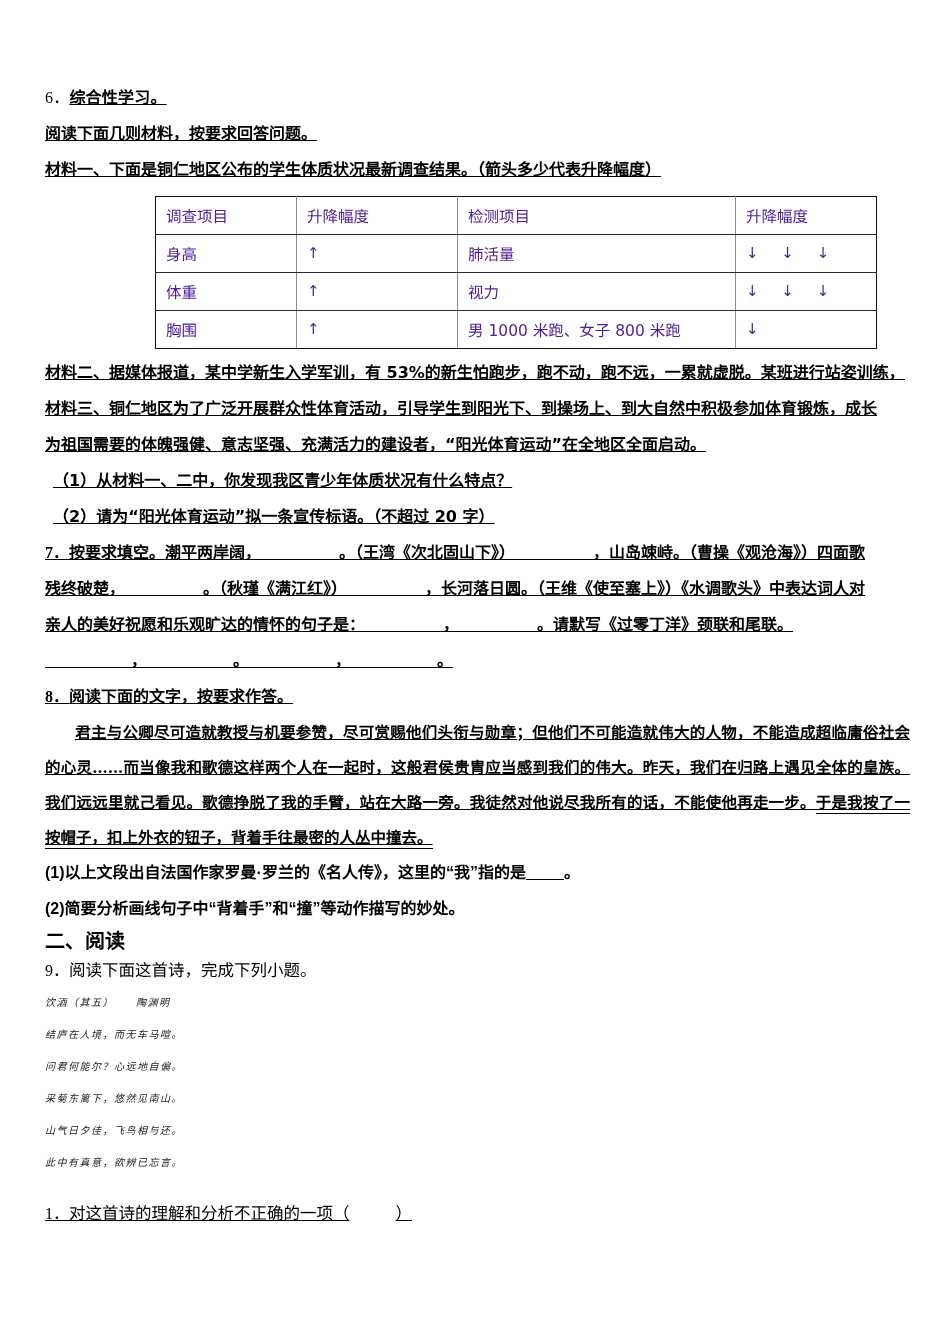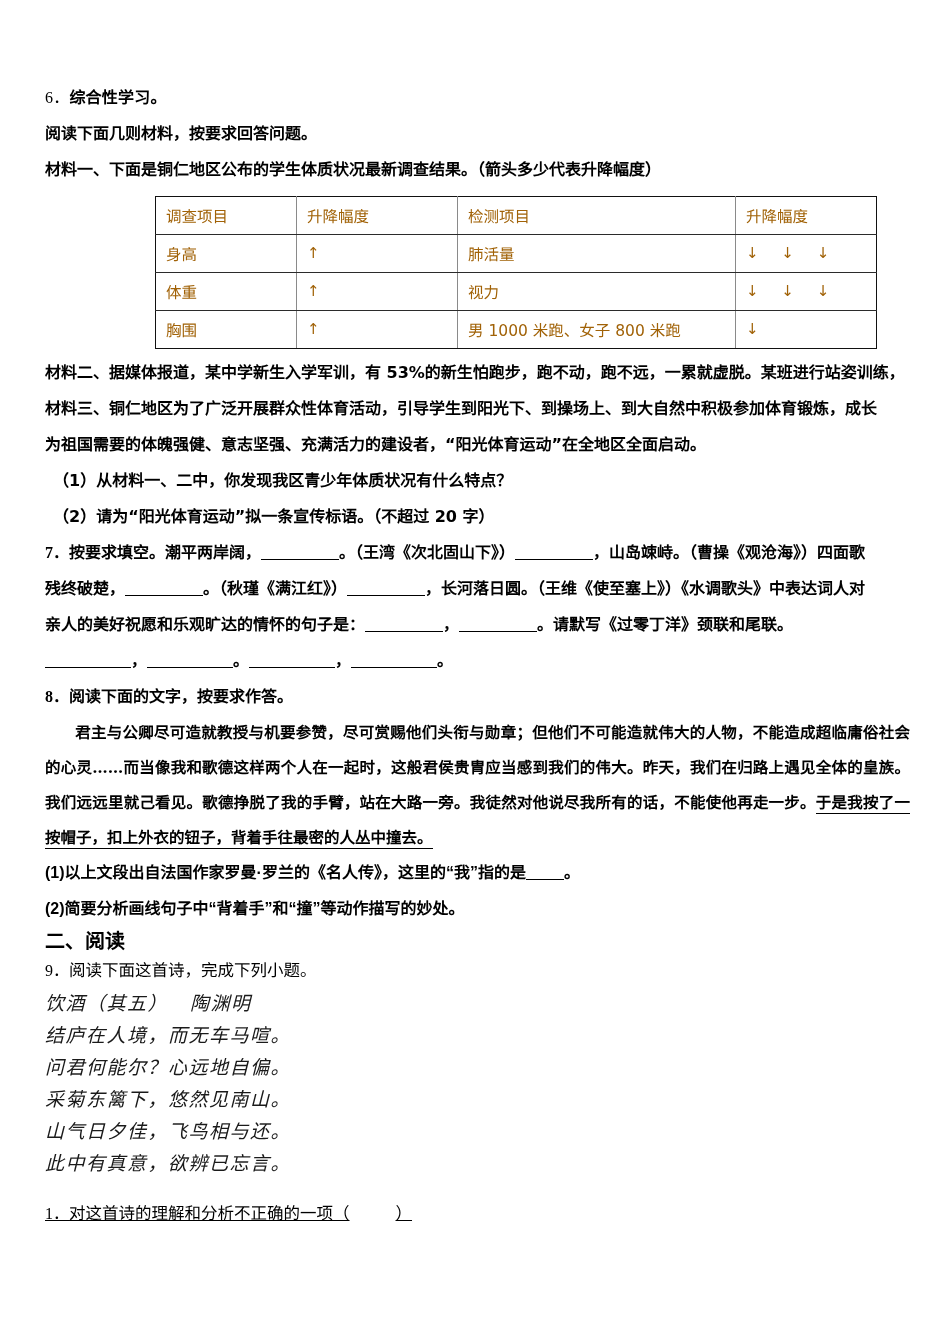--- a/index.html
+++ b/index.html
@@ -49,6 +49,7 @@
     font-family: "DejaVu Sans", "Liberation Sans", sans-serif;
     font-size: 16px;
     line-height: 36px;
+    text-decoration: underline;
   }
 
   

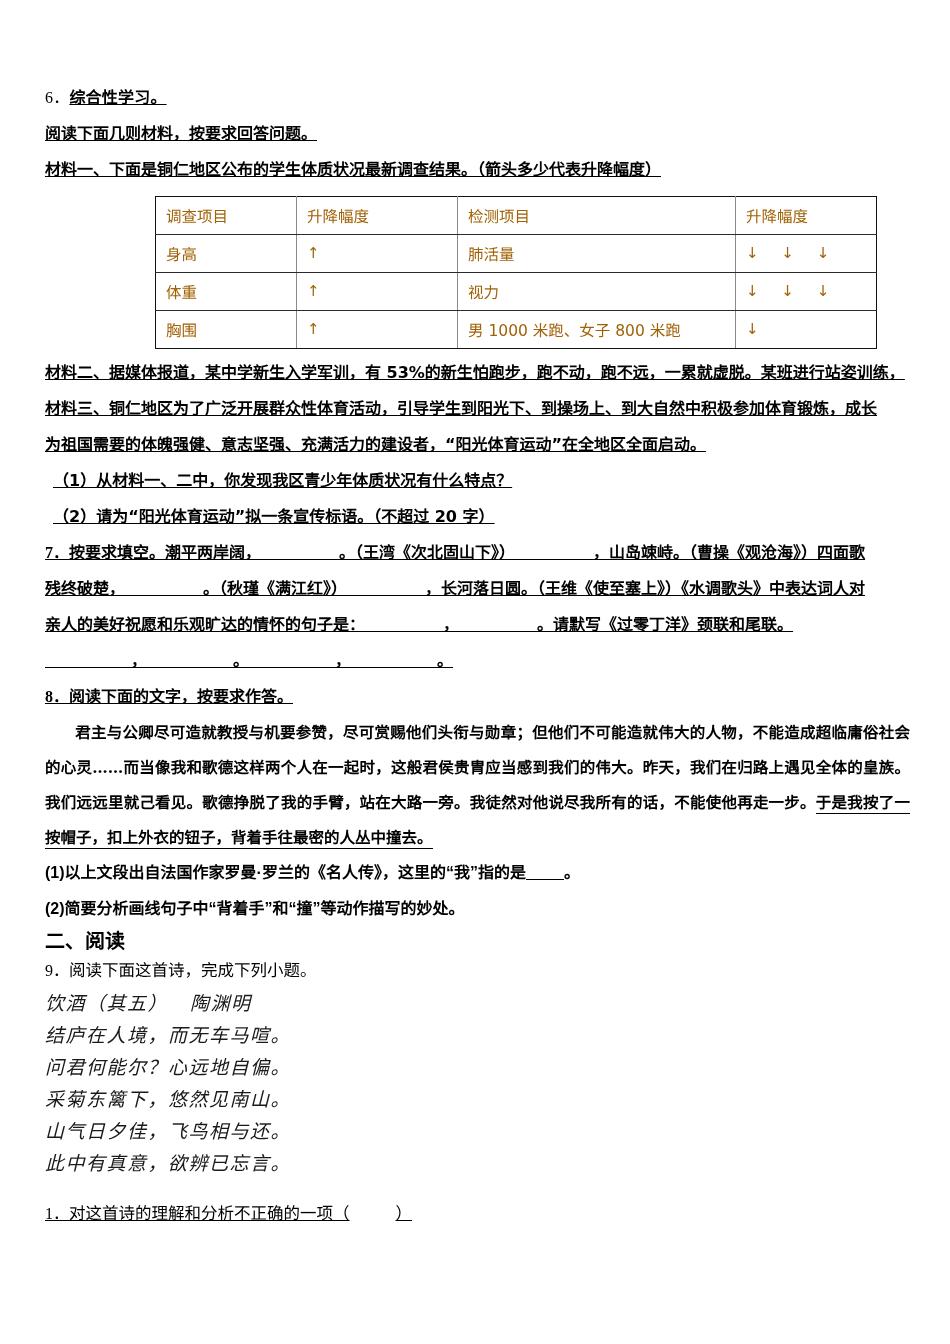--- a/index.html
+++ b/index.html
@@ -72,7 +72,7 @@
     padding: 6px 10px 7px 10px;
     height: 24px;
     vertical-align: middle;
-    color: #a16207;
+    color: #4c1d95;
   }
   table.survey tr:first-child td { border-top: 1.6px solid #111; }
   table.survey tr:last-child td { border-bottom: 1.6px solid #111; }

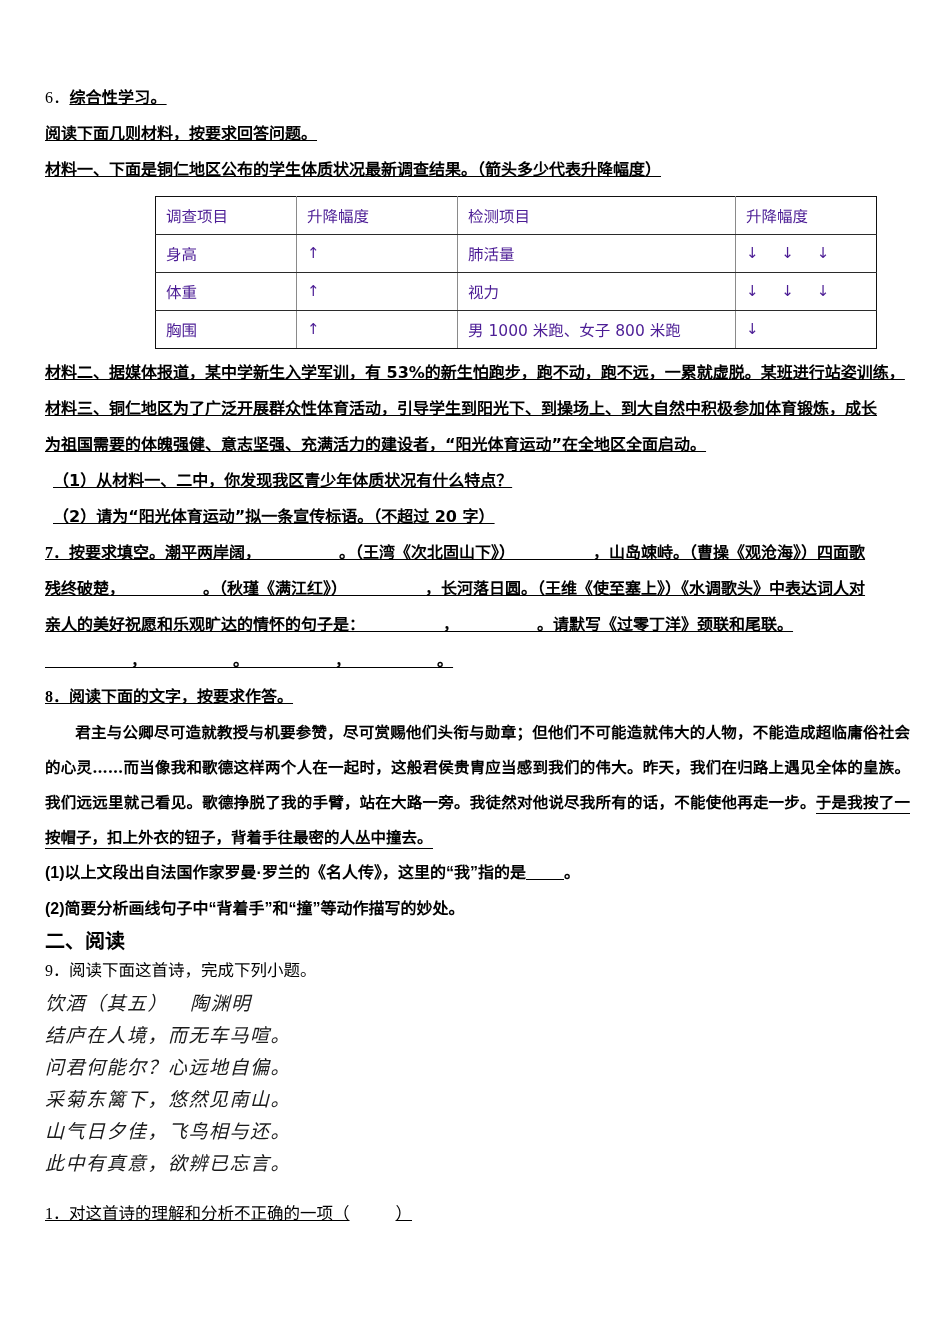--- a/index.html
+++ b/index.html
@@ -108,6 +108,7 @@
     line-height: 35px;
     text-align: justify;
     letter-spacing: 0px;
+    text-decoration: underline;
   }
   .excerpt .indent { display: inline-block; width: 30px; }
   .u-line {

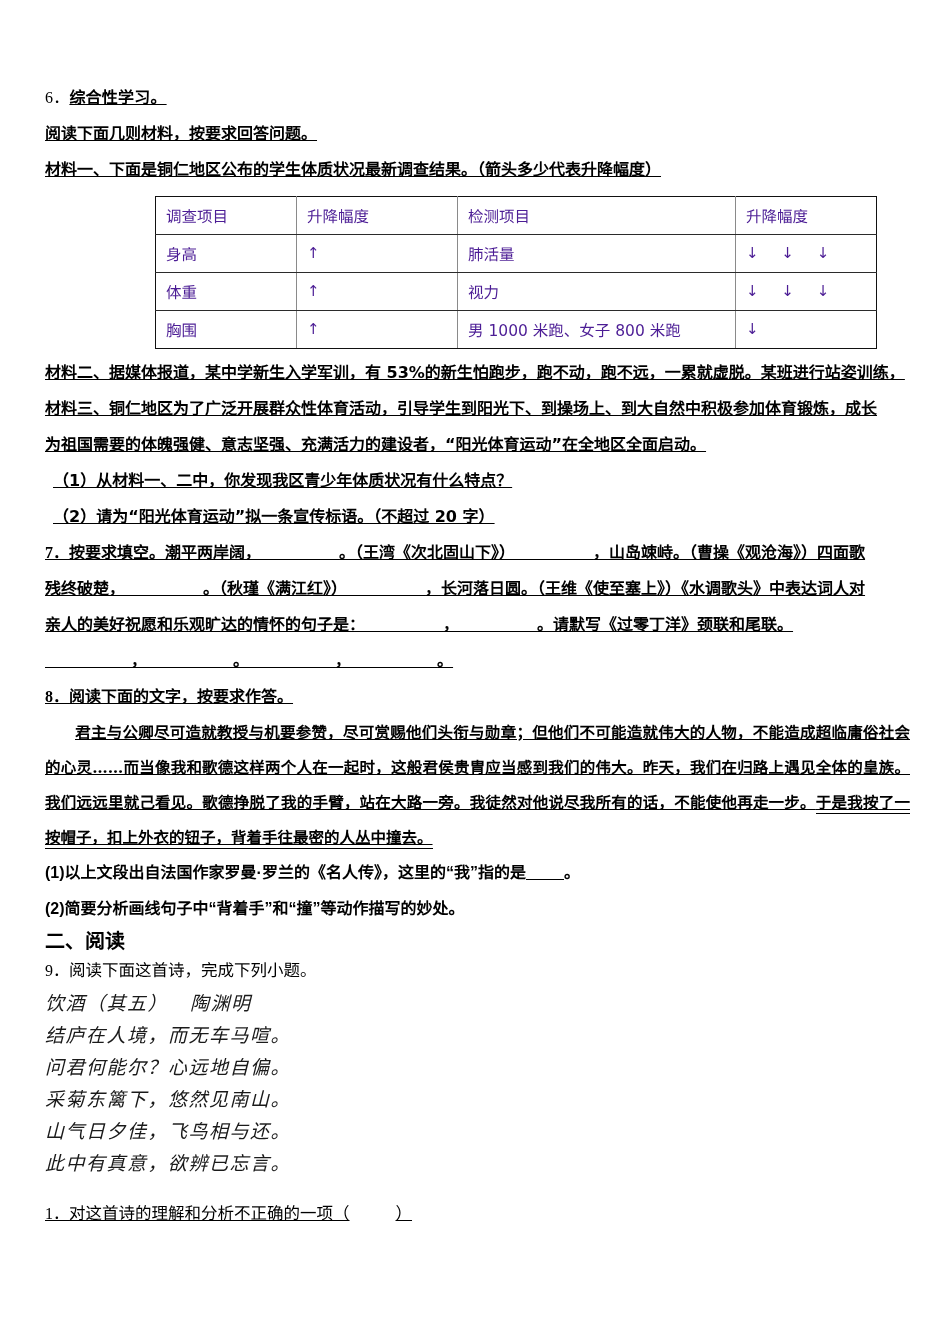--- a/index.html
+++ b/index.html
@@ -142,7 +142,7 @@
   .poem {
     font-family: "DejaVu Serif", "Liberation Serif", serif;
     font-style: italic;
-    font-size: 19px;
+    font-size: 10px;
     line-height: 32px;
     letter-spacing: 1.5px;
     color: #1a1a1a;

